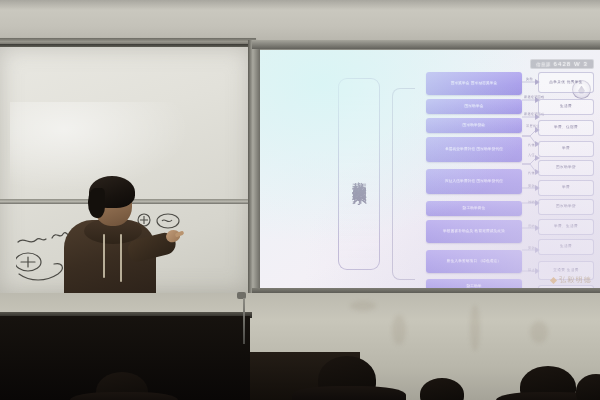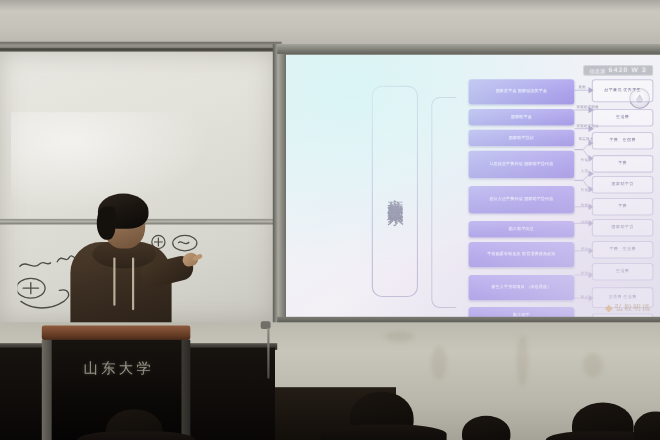--- a/index.html
+++ b/index.html
@@ -393,15 +393,6 @@
   <div class="mic-head"></div>
   <div class="mic-pole"></div>
 
-  <div class="podium">
-    <div class="podium-top"></div>
-    <div class="podium-side"></div>
-    <div class="podium-side-r"></div>
-    <div class="podium-body"></div>
-    <div class="podium-text">
-      <span>山东大学</span>
-    </div>
-  </div>
 
   <div class="head" style="left:96px;top:372px;width:52px;height:40px;"></div>
   <div class="shoulder" style="left:70px;top:392px;width:108px;height:20px;"></div>

